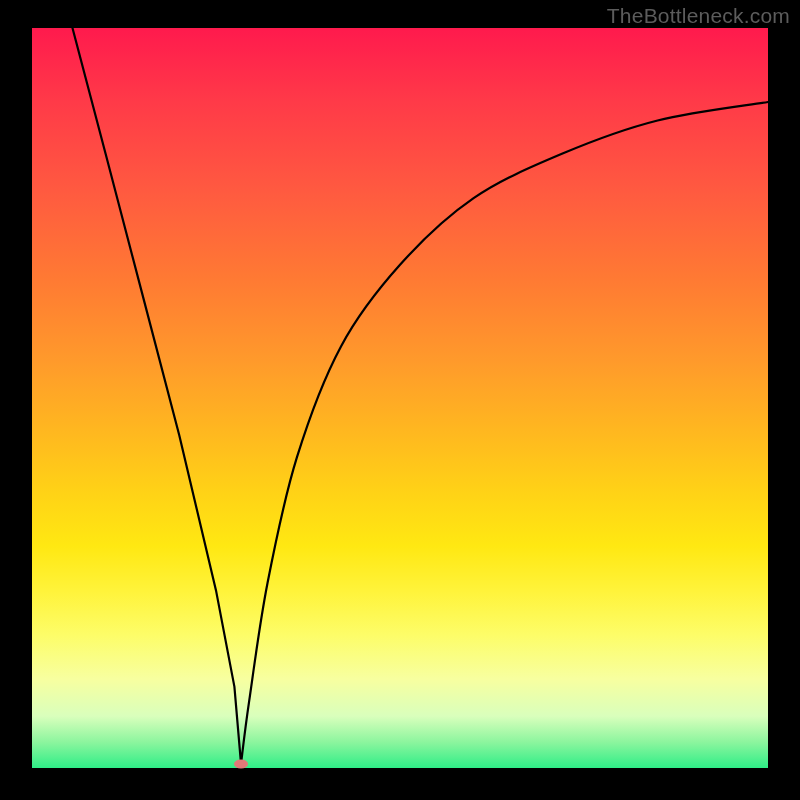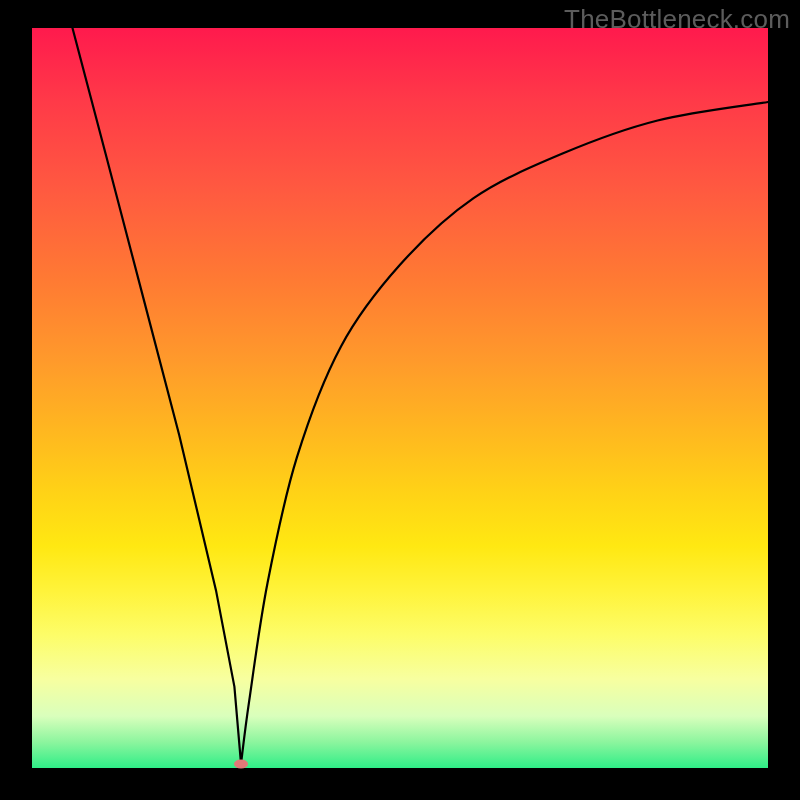--- a/index.html
+++ b/index.html
@@ -64,7 +64,7 @@
     top: 4px;
     right: 10px;
     color: #5c5c5c;
-    font-size: 26px;
+    font-size: 21px;
     letter-spacing: 0.2px;
     font-weight: 500;
     user-select: none;

